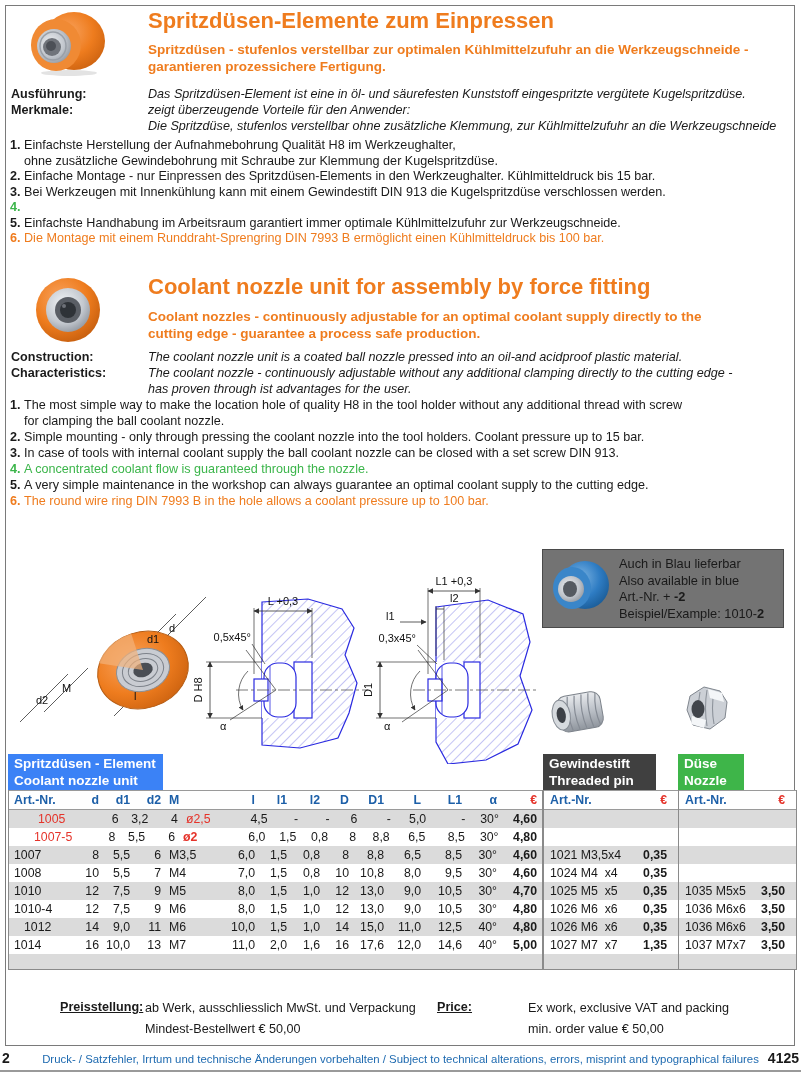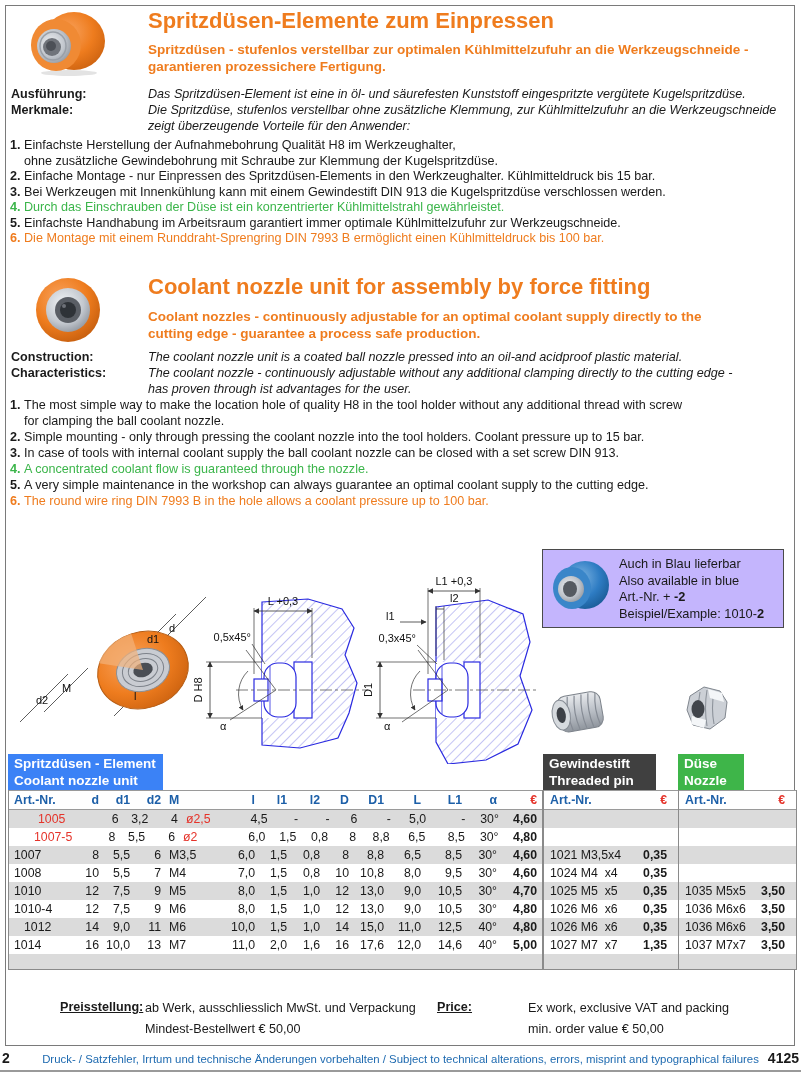--- a/index.html
+++ b/index.html
@@ -100,8 +100,8 @@
 <div class="abs side-label" style="top:102px">Merkmale:</div>
 <div class="abs body-block" style="top:86px">
   <div>Das Spritzdüsen-Element ist eine in öl- und säurefesten Kunststoff eingespritzte vergütete Kugelspritzdüse.</div>
+  <div>zeigt überzeugende Vorteile für den Anwender:</div>
   <div>Die Spritzdüse, stufenlos verstellbar ohne zusätzliche Klemmung, zur Kühlmittelzufuhr an die Werkzeugschneide</div>
-  <div>zeigt überzeugende Vorteile für den Anwender:</div>
 </div>
 <div id="list-de" class="abs list-block" style="top:138px">
     <div class="list-line">

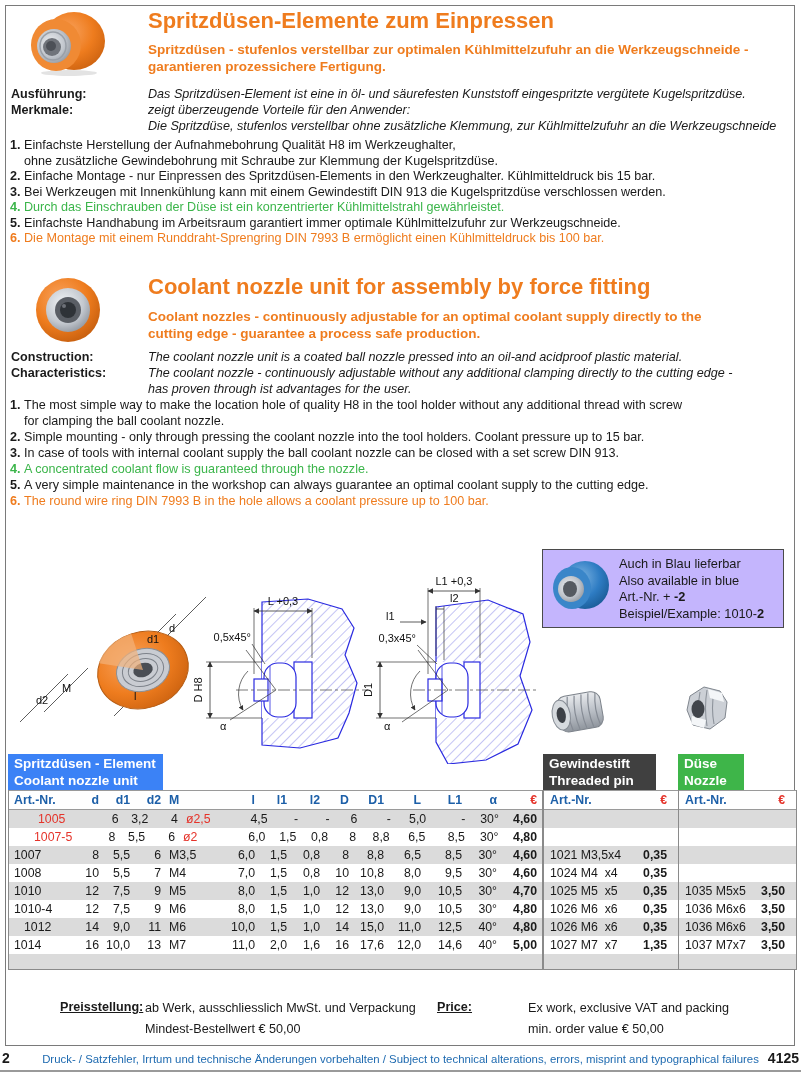--- a/index.html
+++ b/index.html
@@ -122,7 +122,6 @@
     </div>
     <div class="list-line c-green">
       <span class="ln-num">4.</span>
-      <span class="ln-text">Durch das Einschrauben der Düse ist ein konzentrierter Kühlmittelstrahl gewährleistet.</span>
     </div>
     <div class="list-line">
       <span class="ln-num">5.</span>

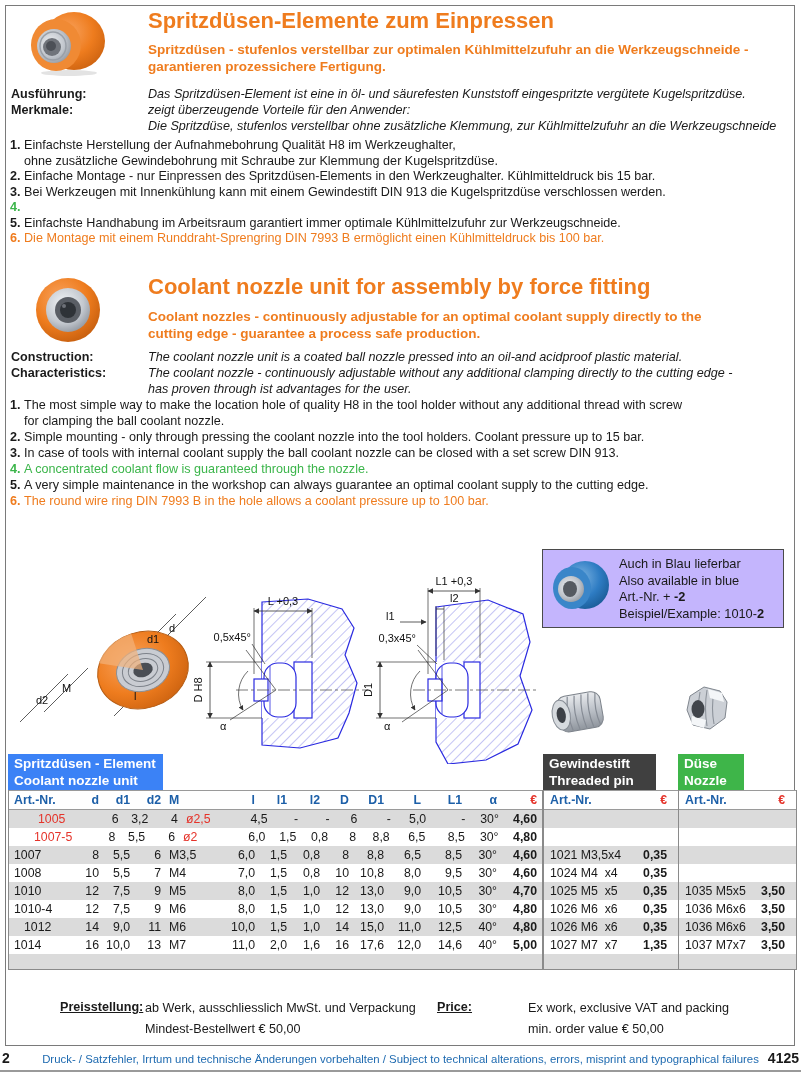--- a/index.html
+++ b/index.html
@@ -27,7 +27,7 @@
   .c-orange{color:#ef7c1e;}
 
   
-  #blue-note{left:542px;top:549px;width:240px;height:77px;border:1px solid #4a4a4a;background:#c4b5fd;}
+  #blue-note{left:542px;top:549px;width:240px;height:77px;border:1px solid #4a4a4a;background:#737373;}
   #blue-note .txt{position:absolute;left:76px;top:6px;font-size:12.8px;line-height:16.5px;white-space:nowrap;}
 
   

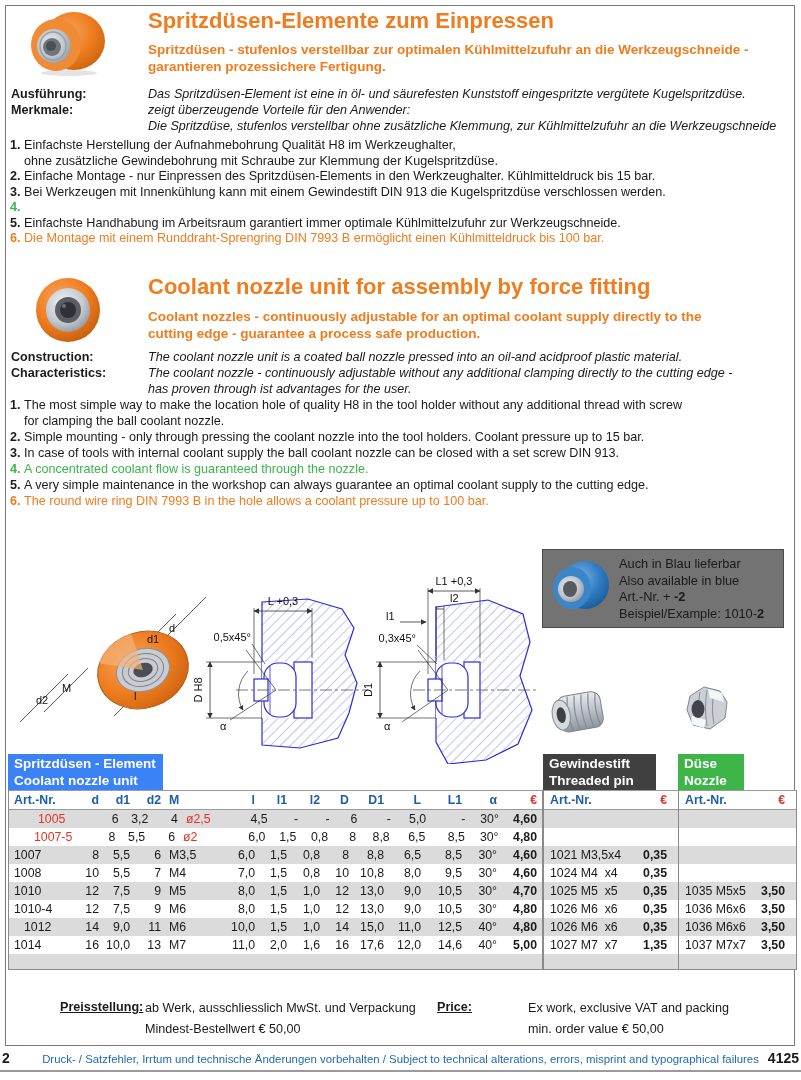--- a/index.html
+++ b/index.html
@@ -392,7 +392,7 @@
       <div class="tcell" style="width: 27px; text-align: right; padding-right: 5px;">8</div>
       <div class="tcell" style="width: 31px; text-align: right; padding-right: 5px;">5,5</div>
       <div class="tcell" style="width: 31px; text-align: right; padding-right: 5px;">6</div>
-      <div class="tcell red-val" style="width: 50px; text-align: left; padding-left: 3px;">ø2</div>
+      <div class="tcell red-val" style="width: 50px; text-align: left; padding-left: 3px; font-weight: bold;">ø2</div>
       <div class="tcell" style="width: 44px; text-align: right; padding-right: 5px;">6,0</div>
       <div class="tcell" style="width: 32px; text-align: right; padding-right: 5px;">1,5</div>
       <div class="tcell" style="width: 33px; text-align: right; padding-right: 5px;">0,8</div>

